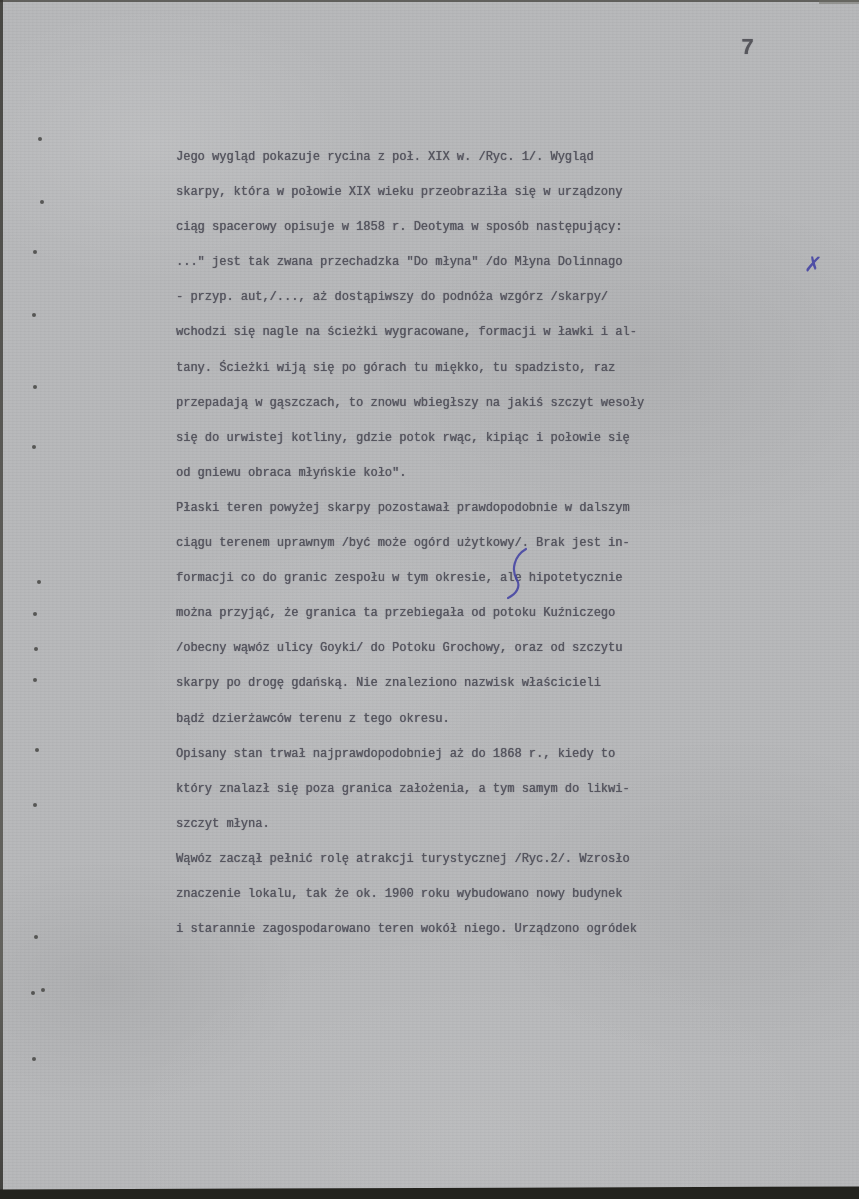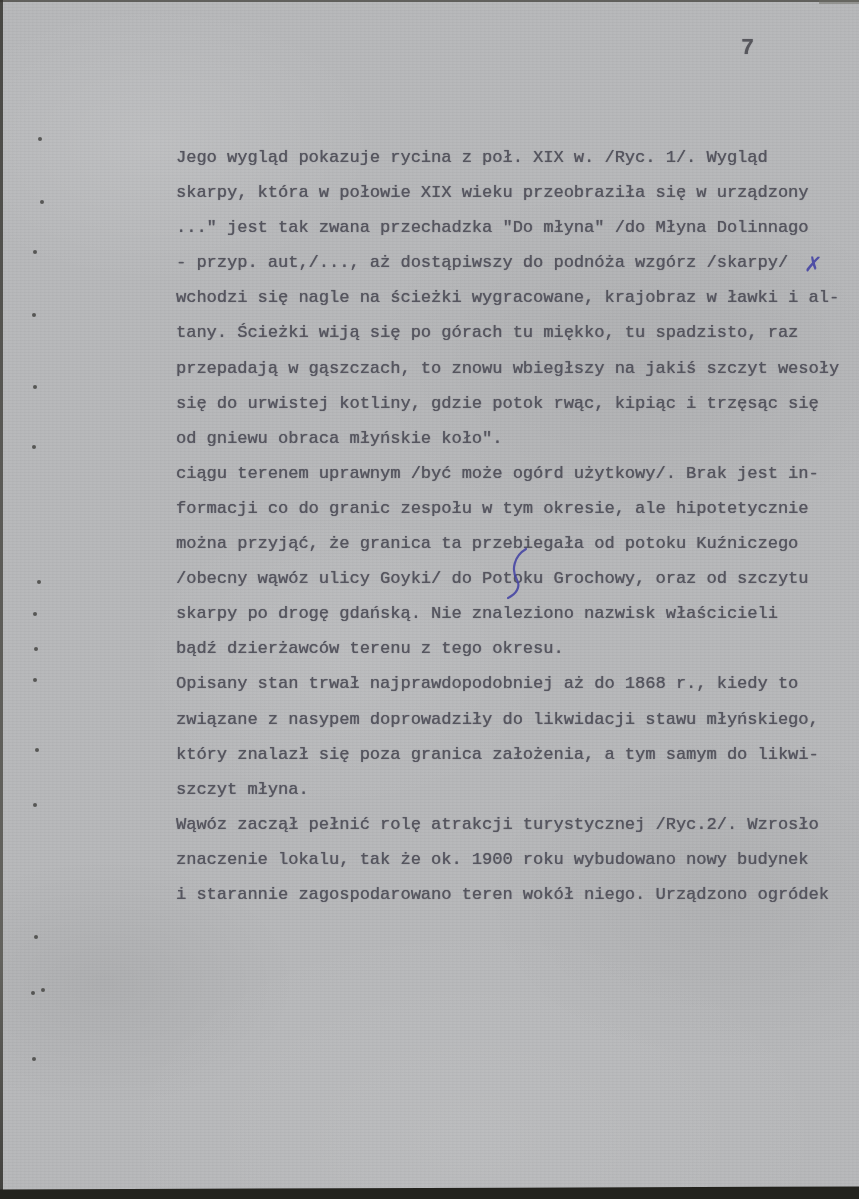--- a/index.html
+++ b/index.html
@@ -59,7 +59,7 @@
   .line {
     height: 35.1px;
     line-height: 35.1px;
-    font-size: 17px;
+    font-size: 12px;
     letter-spacing: 0px;
     white-space: pre;
     color: #55555e;

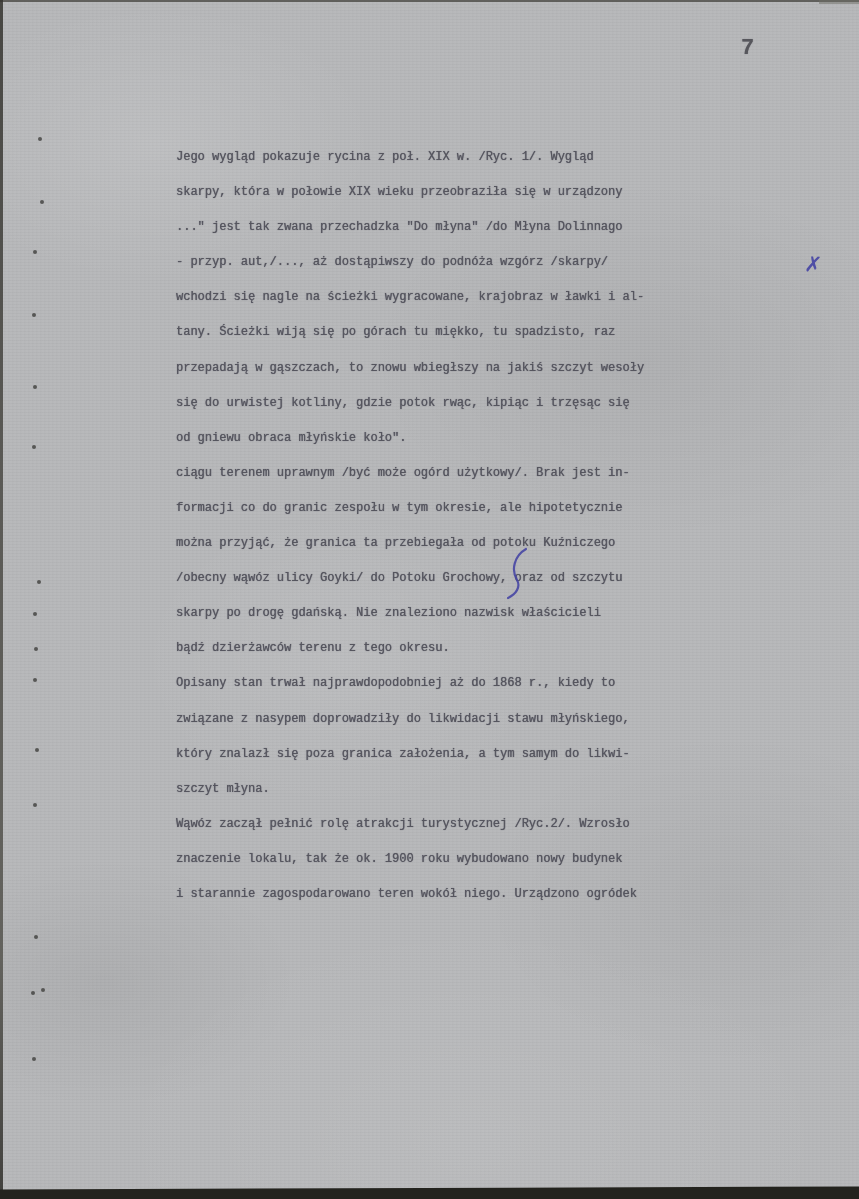--- a/index.html
+++ b/index.html
@@ -96,6 +96,7 @@
   <div class="text-block" id="text-block">
       <div class="line">Jego wygląd pokazuje rycina z poł. XIX w. /Ryc. 1/. Wygląd</div>
       <div class="line">skarpy, która w połowie XIX wieku przeobraziła się w urządzony</div>
+      <div class="line">ciąg spacerowy opisuje w 1858 r. Deotyma w sposób następujący:</div>
       <div class="line">..." jest tak zwana przechadzka "Do młyna" /do Młyna Dolinnago</div>
       <div class="line">- przyp. aut,/..., aż dostąpiwszy do podnóża wzgórz /skarpy/</div>
       <div class="line">wchodzi się nagle na ścieżki wygracowane, krajobraz w ławki i al-</div>

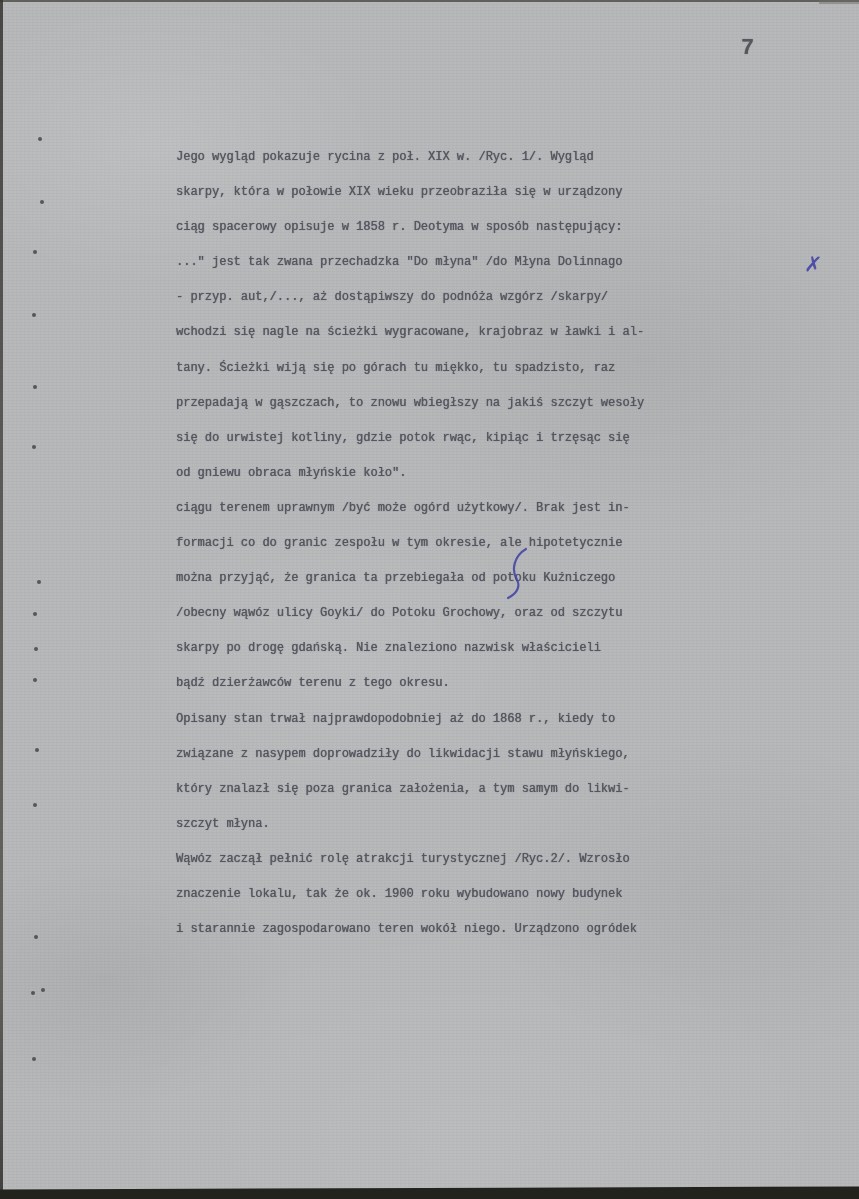--- a/index.html
+++ b/index.html
@@ -99,7 +99,7 @@
       <div class="line">ciąg spacerowy opisuje w 1858 r. Deotyma w sposób następujący:</div>
       <div class="line">..." jest tak zwana przechadzka "Do młyna" /do Młyna Dolinnago</div>
       <div class="line">- przyp. aut,/..., aż dostąpiwszy do podnóża wzgórz /skarpy/</div>
-      <div class="line">wchodzi się nagle na ścieżki wygracowane, krajobraz w ławki i al-</div>
+      <div class="line">wchodzi się nagle na ścieżki wygracowane, formacji w ławki i al-</div>
       <div class="line">tany. Ścieżki wiją się po górach tu miękko, tu spadzisto, raz</div>
       <div class="line">przepadają w gąszczach, to znowu wbiegłszy na jakiś szczyt wesoły</div>
       <div class="line">się do urwistej kotliny, gdzie potok rwąc, kipiąc i trzęsąc się</div>

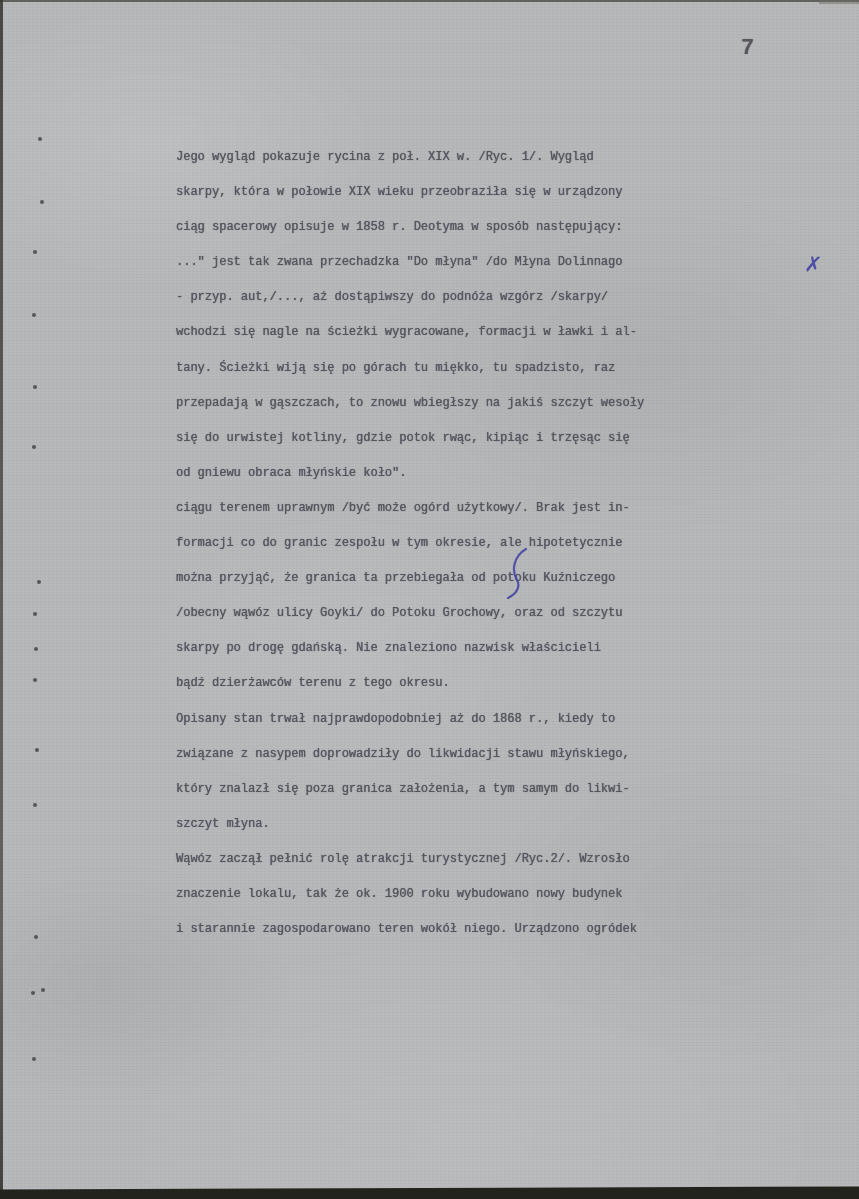--- a/index.html
+++ b/index.html
@@ -102,7 +102,7 @@
       <div class="line">wchodzi się nagle na ścieżki wygracowane, formacji w ławki i al-</div>
       <div class="line">tany. Ścieżki wiją się po górach tu miękko, tu spadzisto, raz</div>
       <div class="line">przepadają w gąszczach, to znowu wbiegłszy na jakiś szczyt wesoły</div>
-      <div class="line">się do urwistej kotliny, gdzie potok rwąc, kipiąc i trzęsąc się</div>
+      <div class="line">się do urwistej kotliny, gdzie potok rwąc, kipiąc i połowie się</div>
       <div class="line">od gniewu obraca młyńskie koło".</div>
       <div class="line">ciągu terenem uprawnym /być może ogórd użytkowy/. Brak jest in-</div>
       <div class="line">formacji co do granic zespołu w tym okresie, ale hipotetycznie</div>

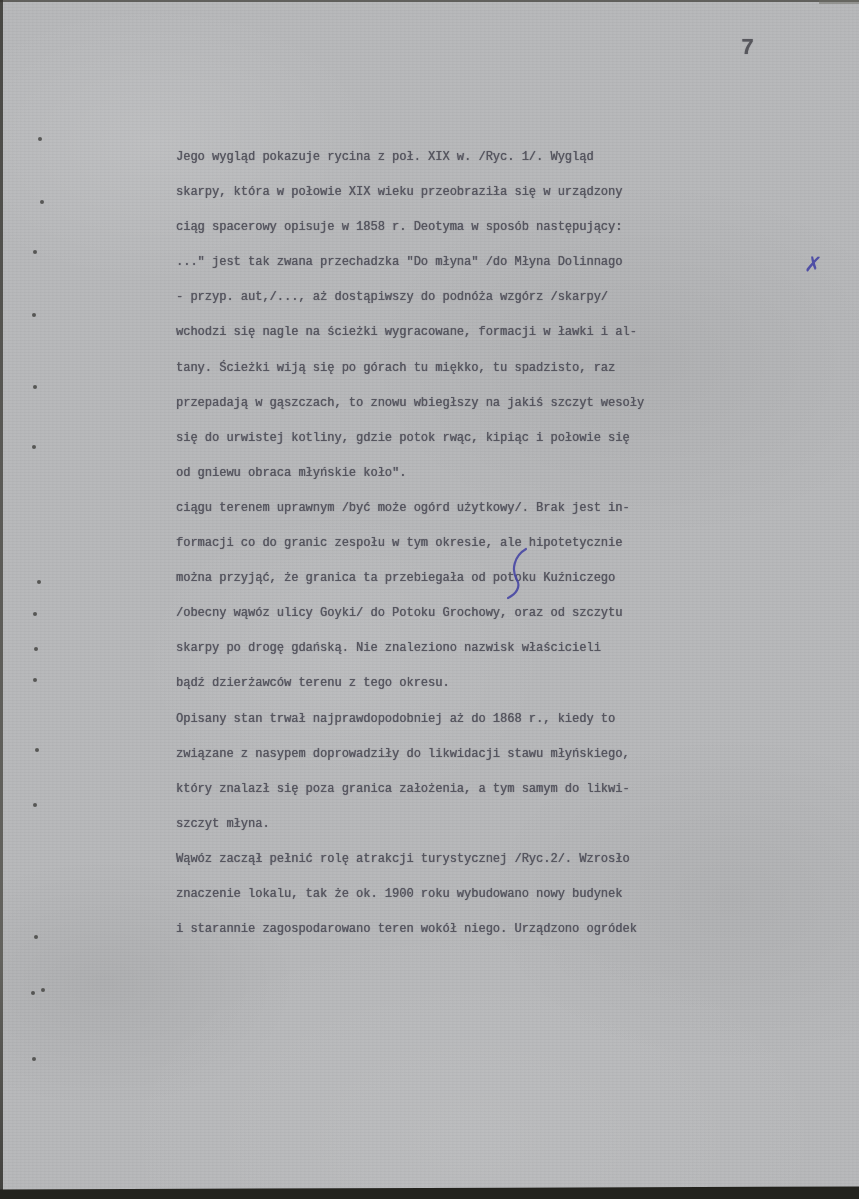--- a/index.html
+++ b/index.html
@@ -104,6 +104,7 @@
       <div class="line">przepadają w gąszczach, to znowu wbiegłszy na jakiś szczyt wesoły</div>
       <div class="line">się do urwistej kotliny, gdzie potok rwąc, kipiąc i połowie się</div>
       <div class="line">od gniewu obraca młyńskie koło".</div>
+      <div class="line">Płaski teren powyżej skarpy pozostawał prawdopodobnie w dalszym</div>
       <div class="line">ciągu terenem uprawnym /być może ogórd użytkowy/. Brak jest in-</div>
       <div class="line">formacji co do granic zespołu w tym okresie, ale hipotetycznie</div>
       <div class="line">można przyjąć, że granica ta przebiegała od potoku Kuźniczego</div>

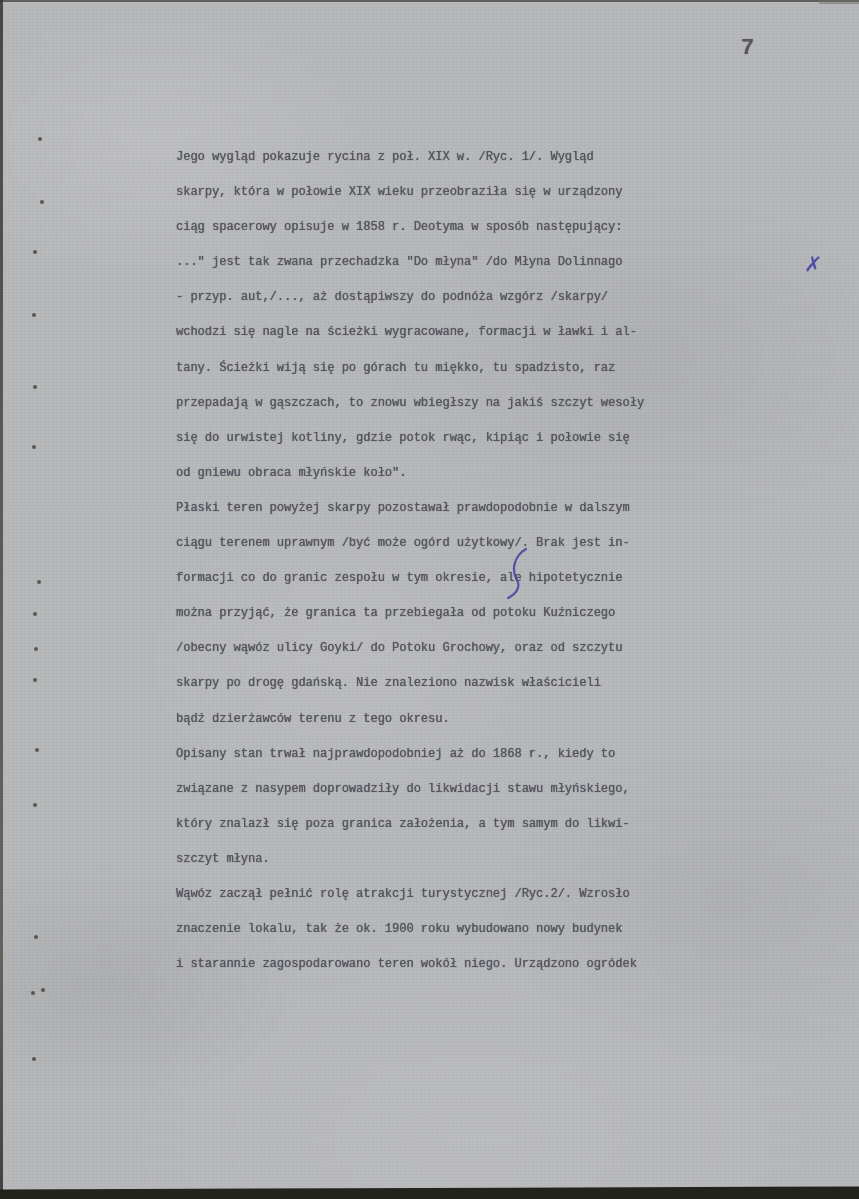--- a/index.html
+++ b/index.html
@@ -112,7 +112,6 @@
       <div class="line">skarpy po drogę gdańską. Nie znaleziono nazwisk właścicieli</div>
       <div class="line">bądź dzierżawców terenu z tego okresu.</div>
       <div class="line">Opisany stan trwał najprawdopodobniej aż do 1868 r., kiedy to</div>
-      <div class="line">związane z nasypem doprowadziły do likwidacji stawu młyńskiego,</div>
       <div class="line">który znalazł się poza granica założenia, a tym samym do likwi-</div>
       <div class="line">szczyt młyna.</div>
       <div class="line">Wąwóz zaczął pełnić rolę atrakcji turystycznej /Ryc.2/. Wzrosło</div>

